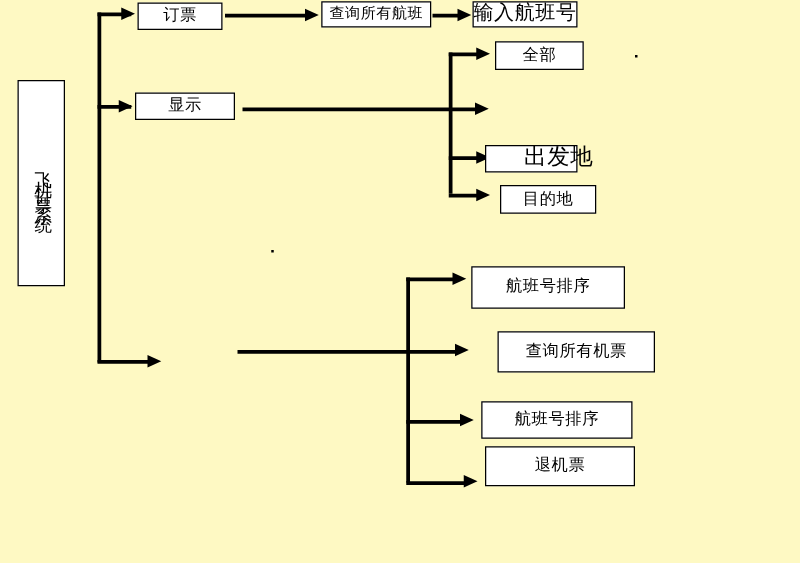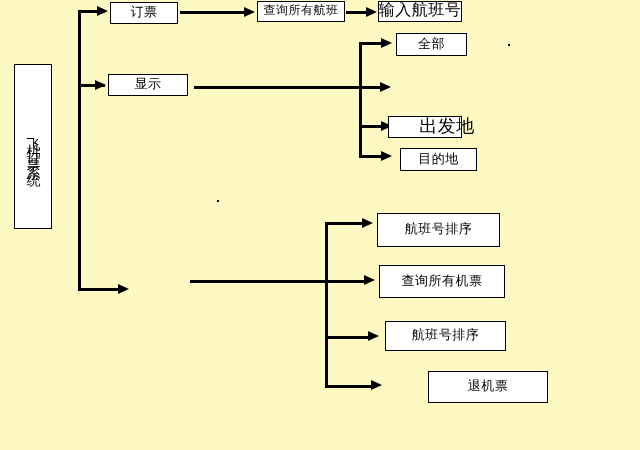--- a/index.html
+++ b/index.html
@@ -149,7 +149,7 @@
   <div class="node" id="node-ticket-info-entry" style="left: 377px; top: 213px; width: 123px; height: 34px; font-size: 13px;">
     <span>航班号排序</span>
   </div>
-  <div class="node" id="node-query-all-tickets" style="left: 379px; top: 265px; width: 126px; height: 33px; font-size: 13px;">
+  <div class="node" id="node-query-all-tickets" style="left: 398px; top: 265px; width: 126px; height: 33px; font-size: 13px;">
     <span>查询所有机票</span>
   </div>
   <div class="node" id="node-sort-by-flight-no" style="left: 385px; top: 321px; width: 121px; height: 30px; font-size: 13px;">

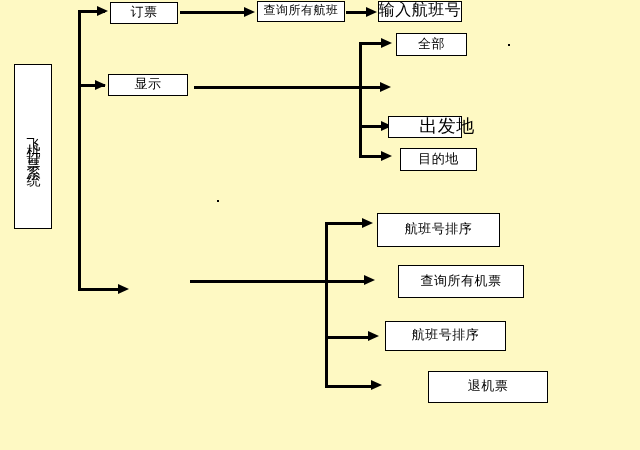--- a/index.html
+++ b/index.html
@@ -155,7 +155,7 @@
   <div class="node" id="node-sort-by-flight-no" style="left: 385px; top: 321px; width: 121px; height: 30px; font-size: 13px;">
     <span>航班号排序</span>
   </div>
-  <div class="node" id="node-refund-ticket" style="left: 388px; top: 371px; width: 120px; height: 32px; font-size: 13px; margin-left: 40px;">
+  <div class="node" id="node-refund-ticket" style="left: 388px; top: 357px; width: 120px; height: 32px; font-size: 13px;">
     <span>退机票</span>
   </div>
 

